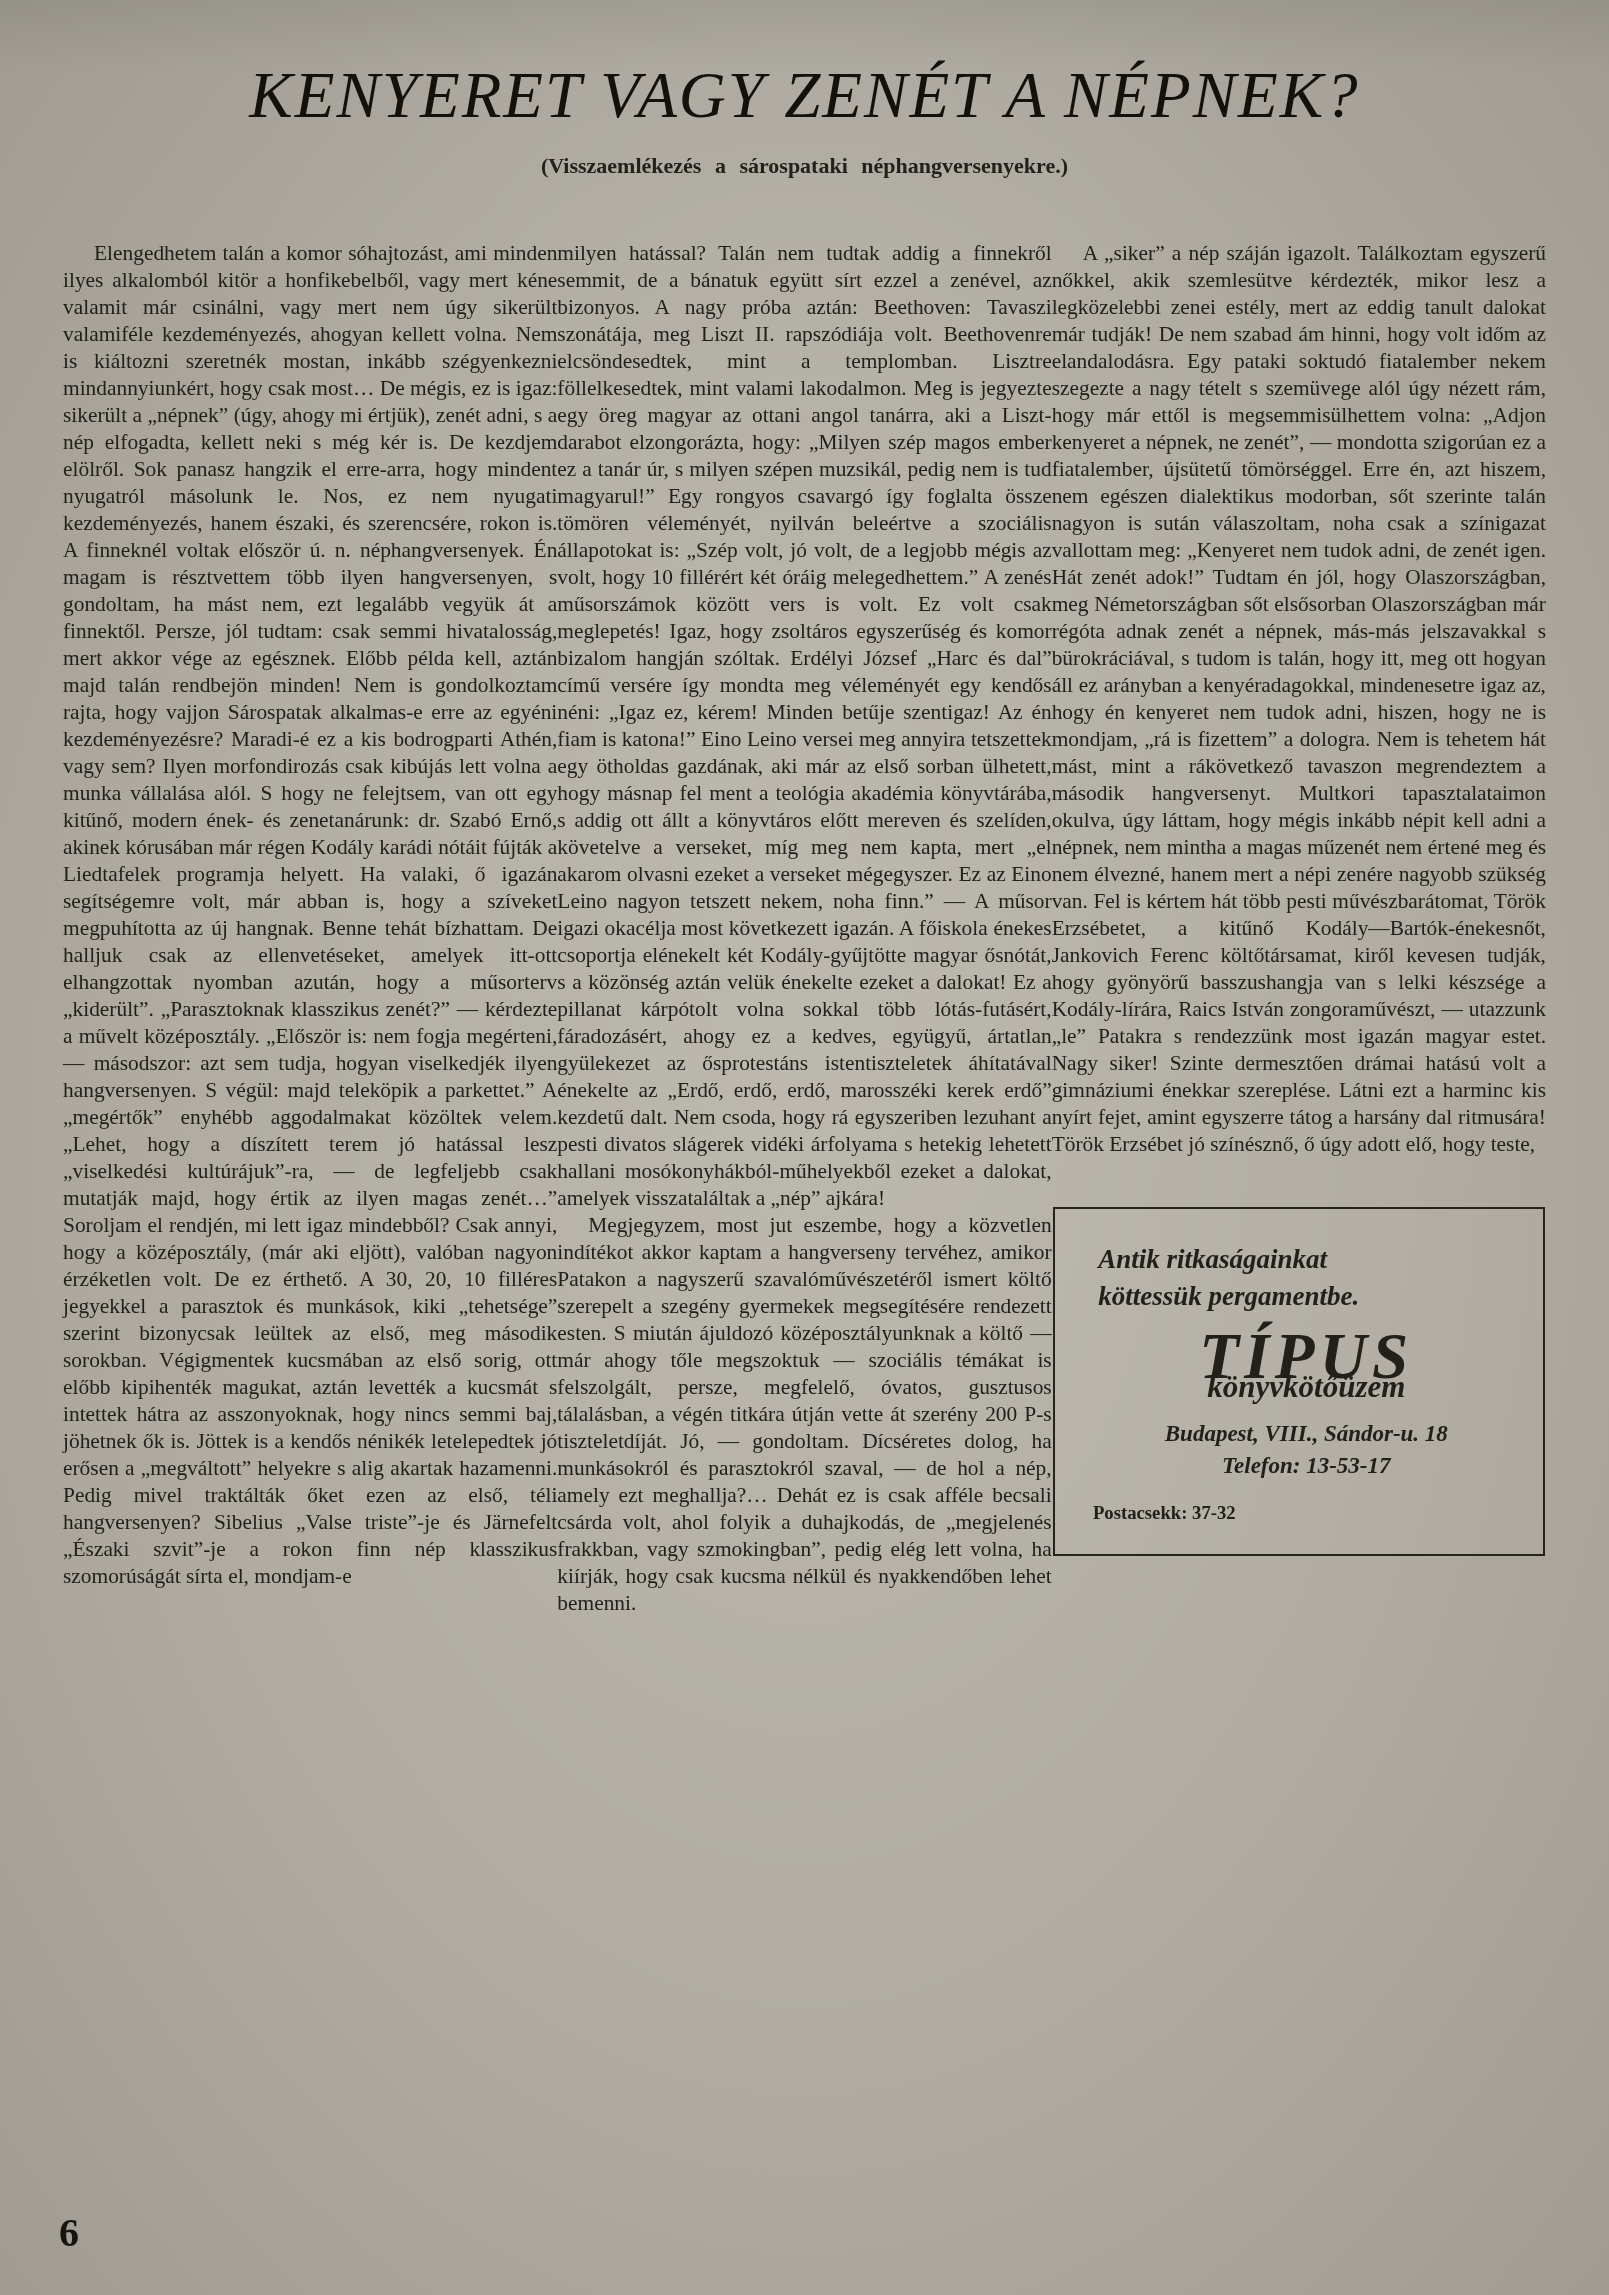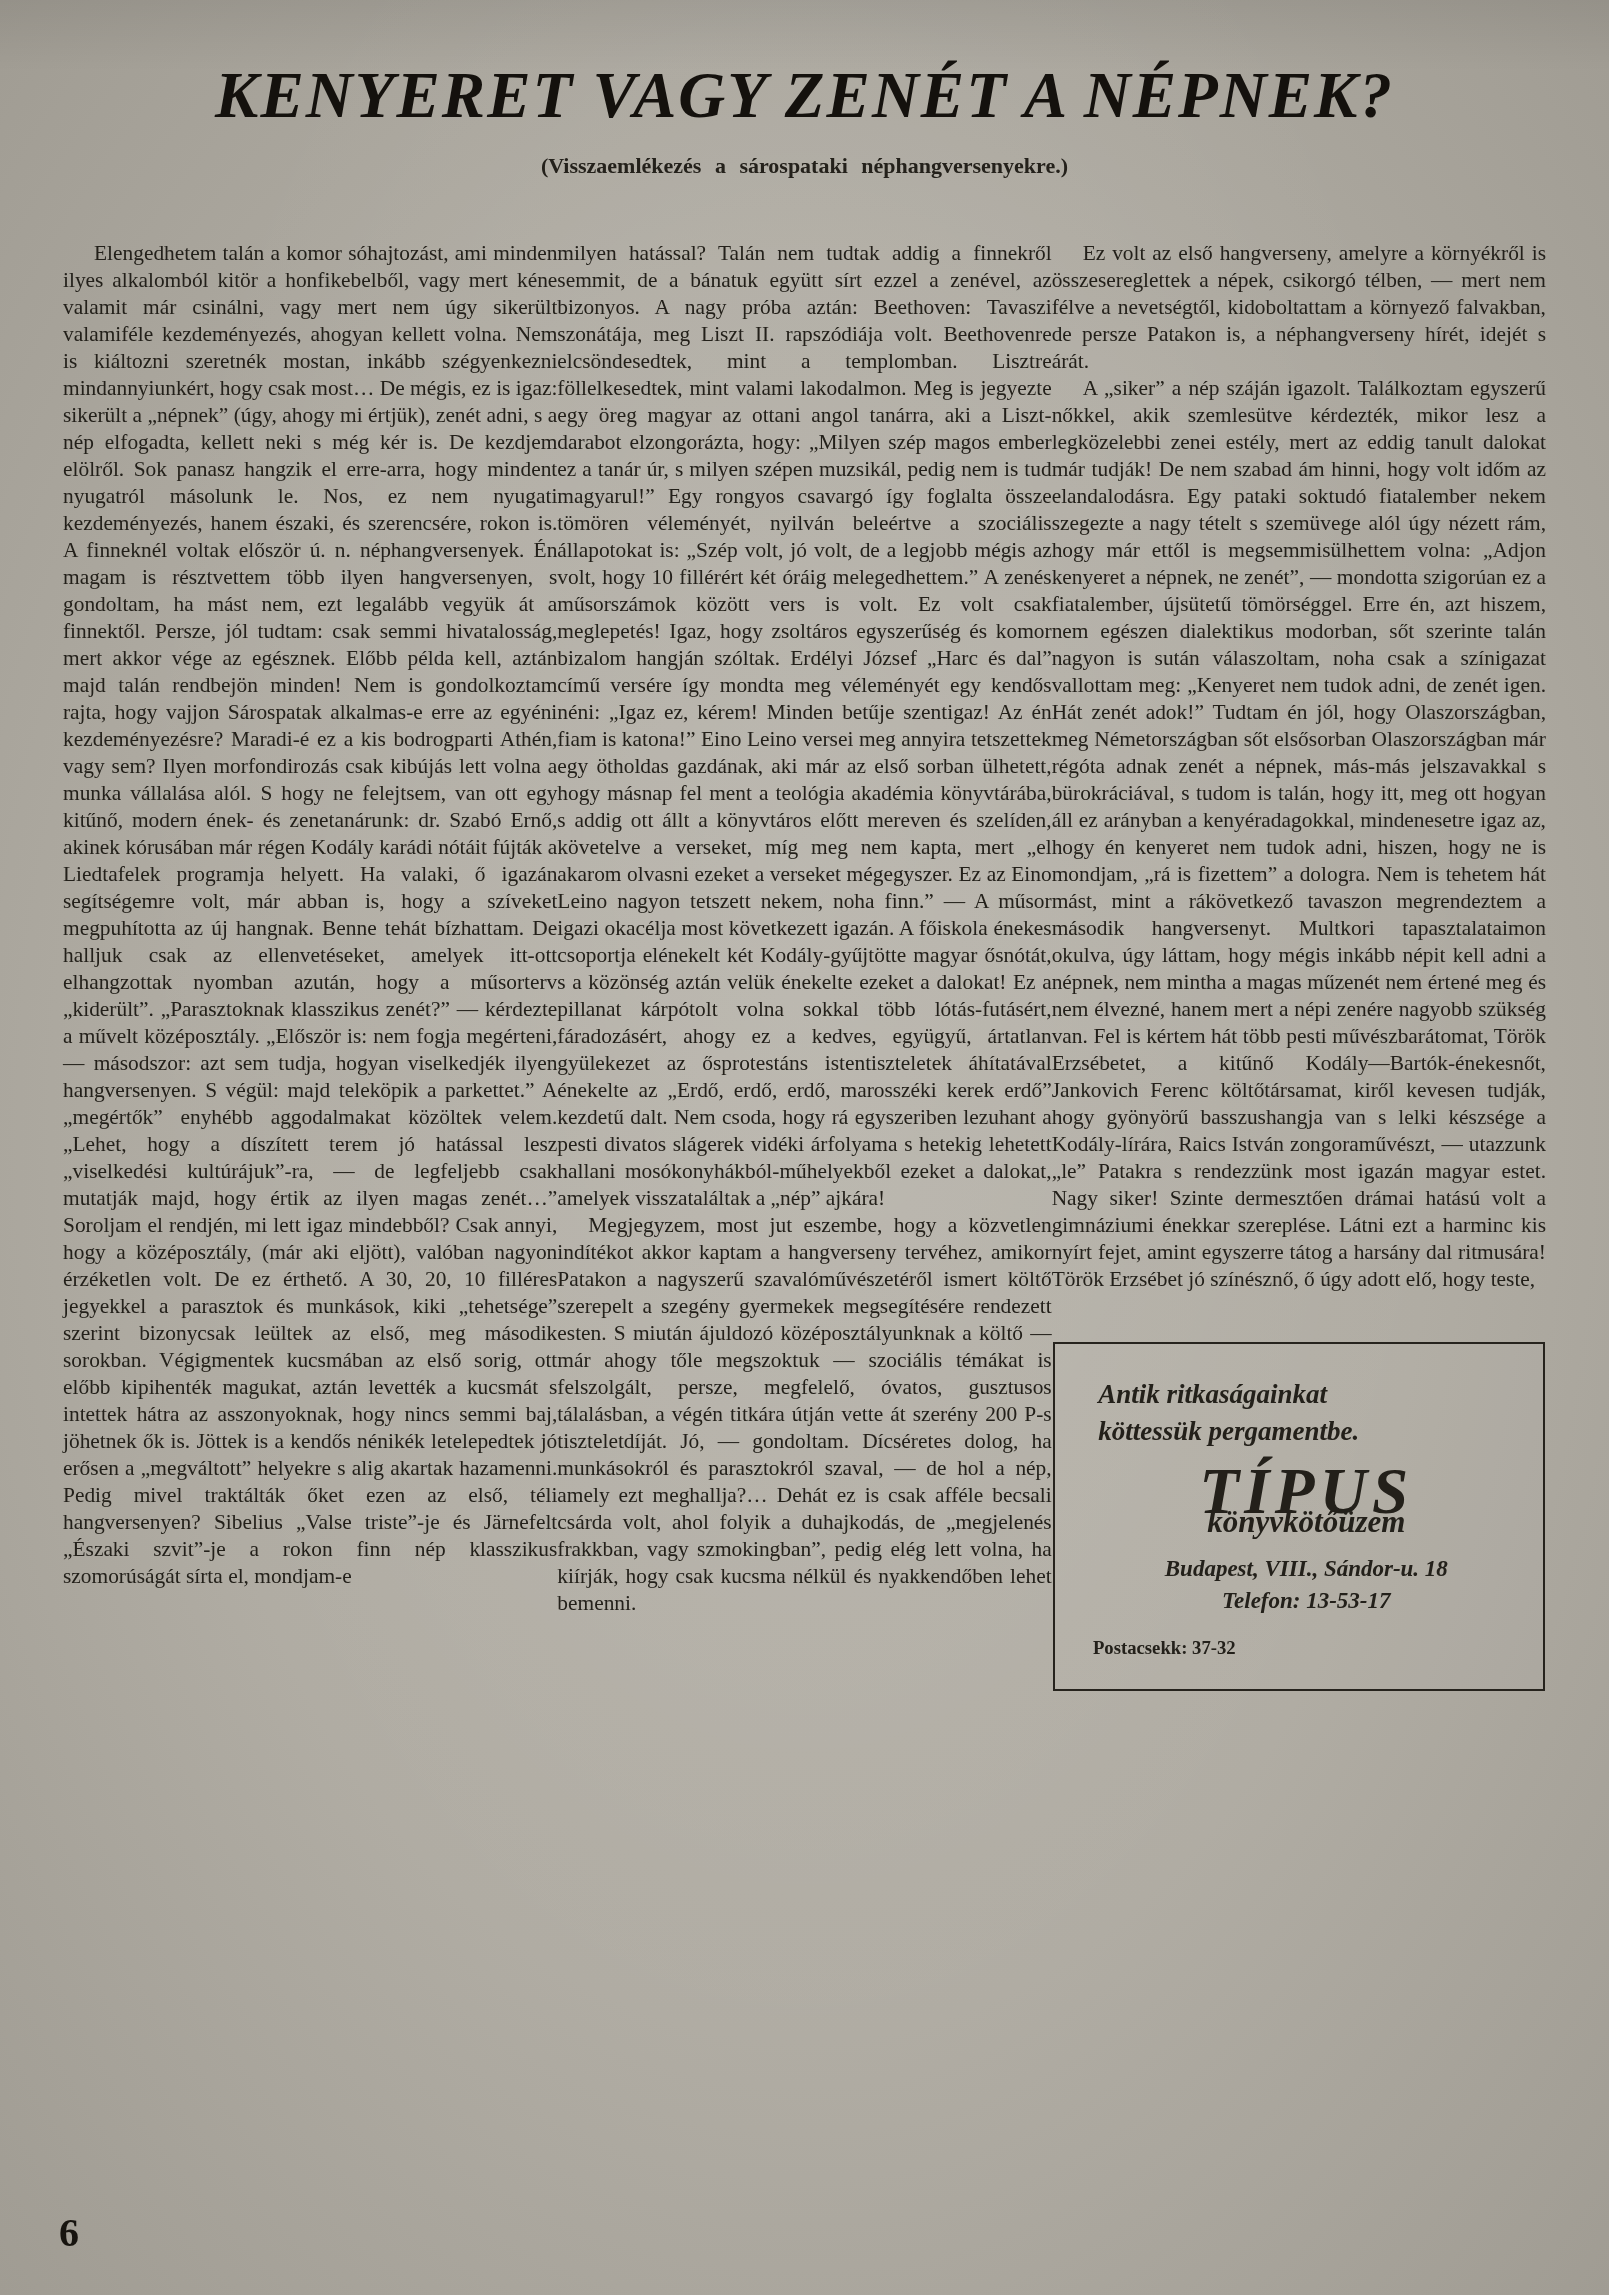--- a/index.html
+++ b/index.html
@@ -32,7 +32,7 @@
     margin: 0;
     font-size: 65px;
     line-height: 1.05;
-    font-weight: bold;
+    font-weight: normal;
     font-style: italic;
     letter-spacing: 2px;
     color: #14110d;

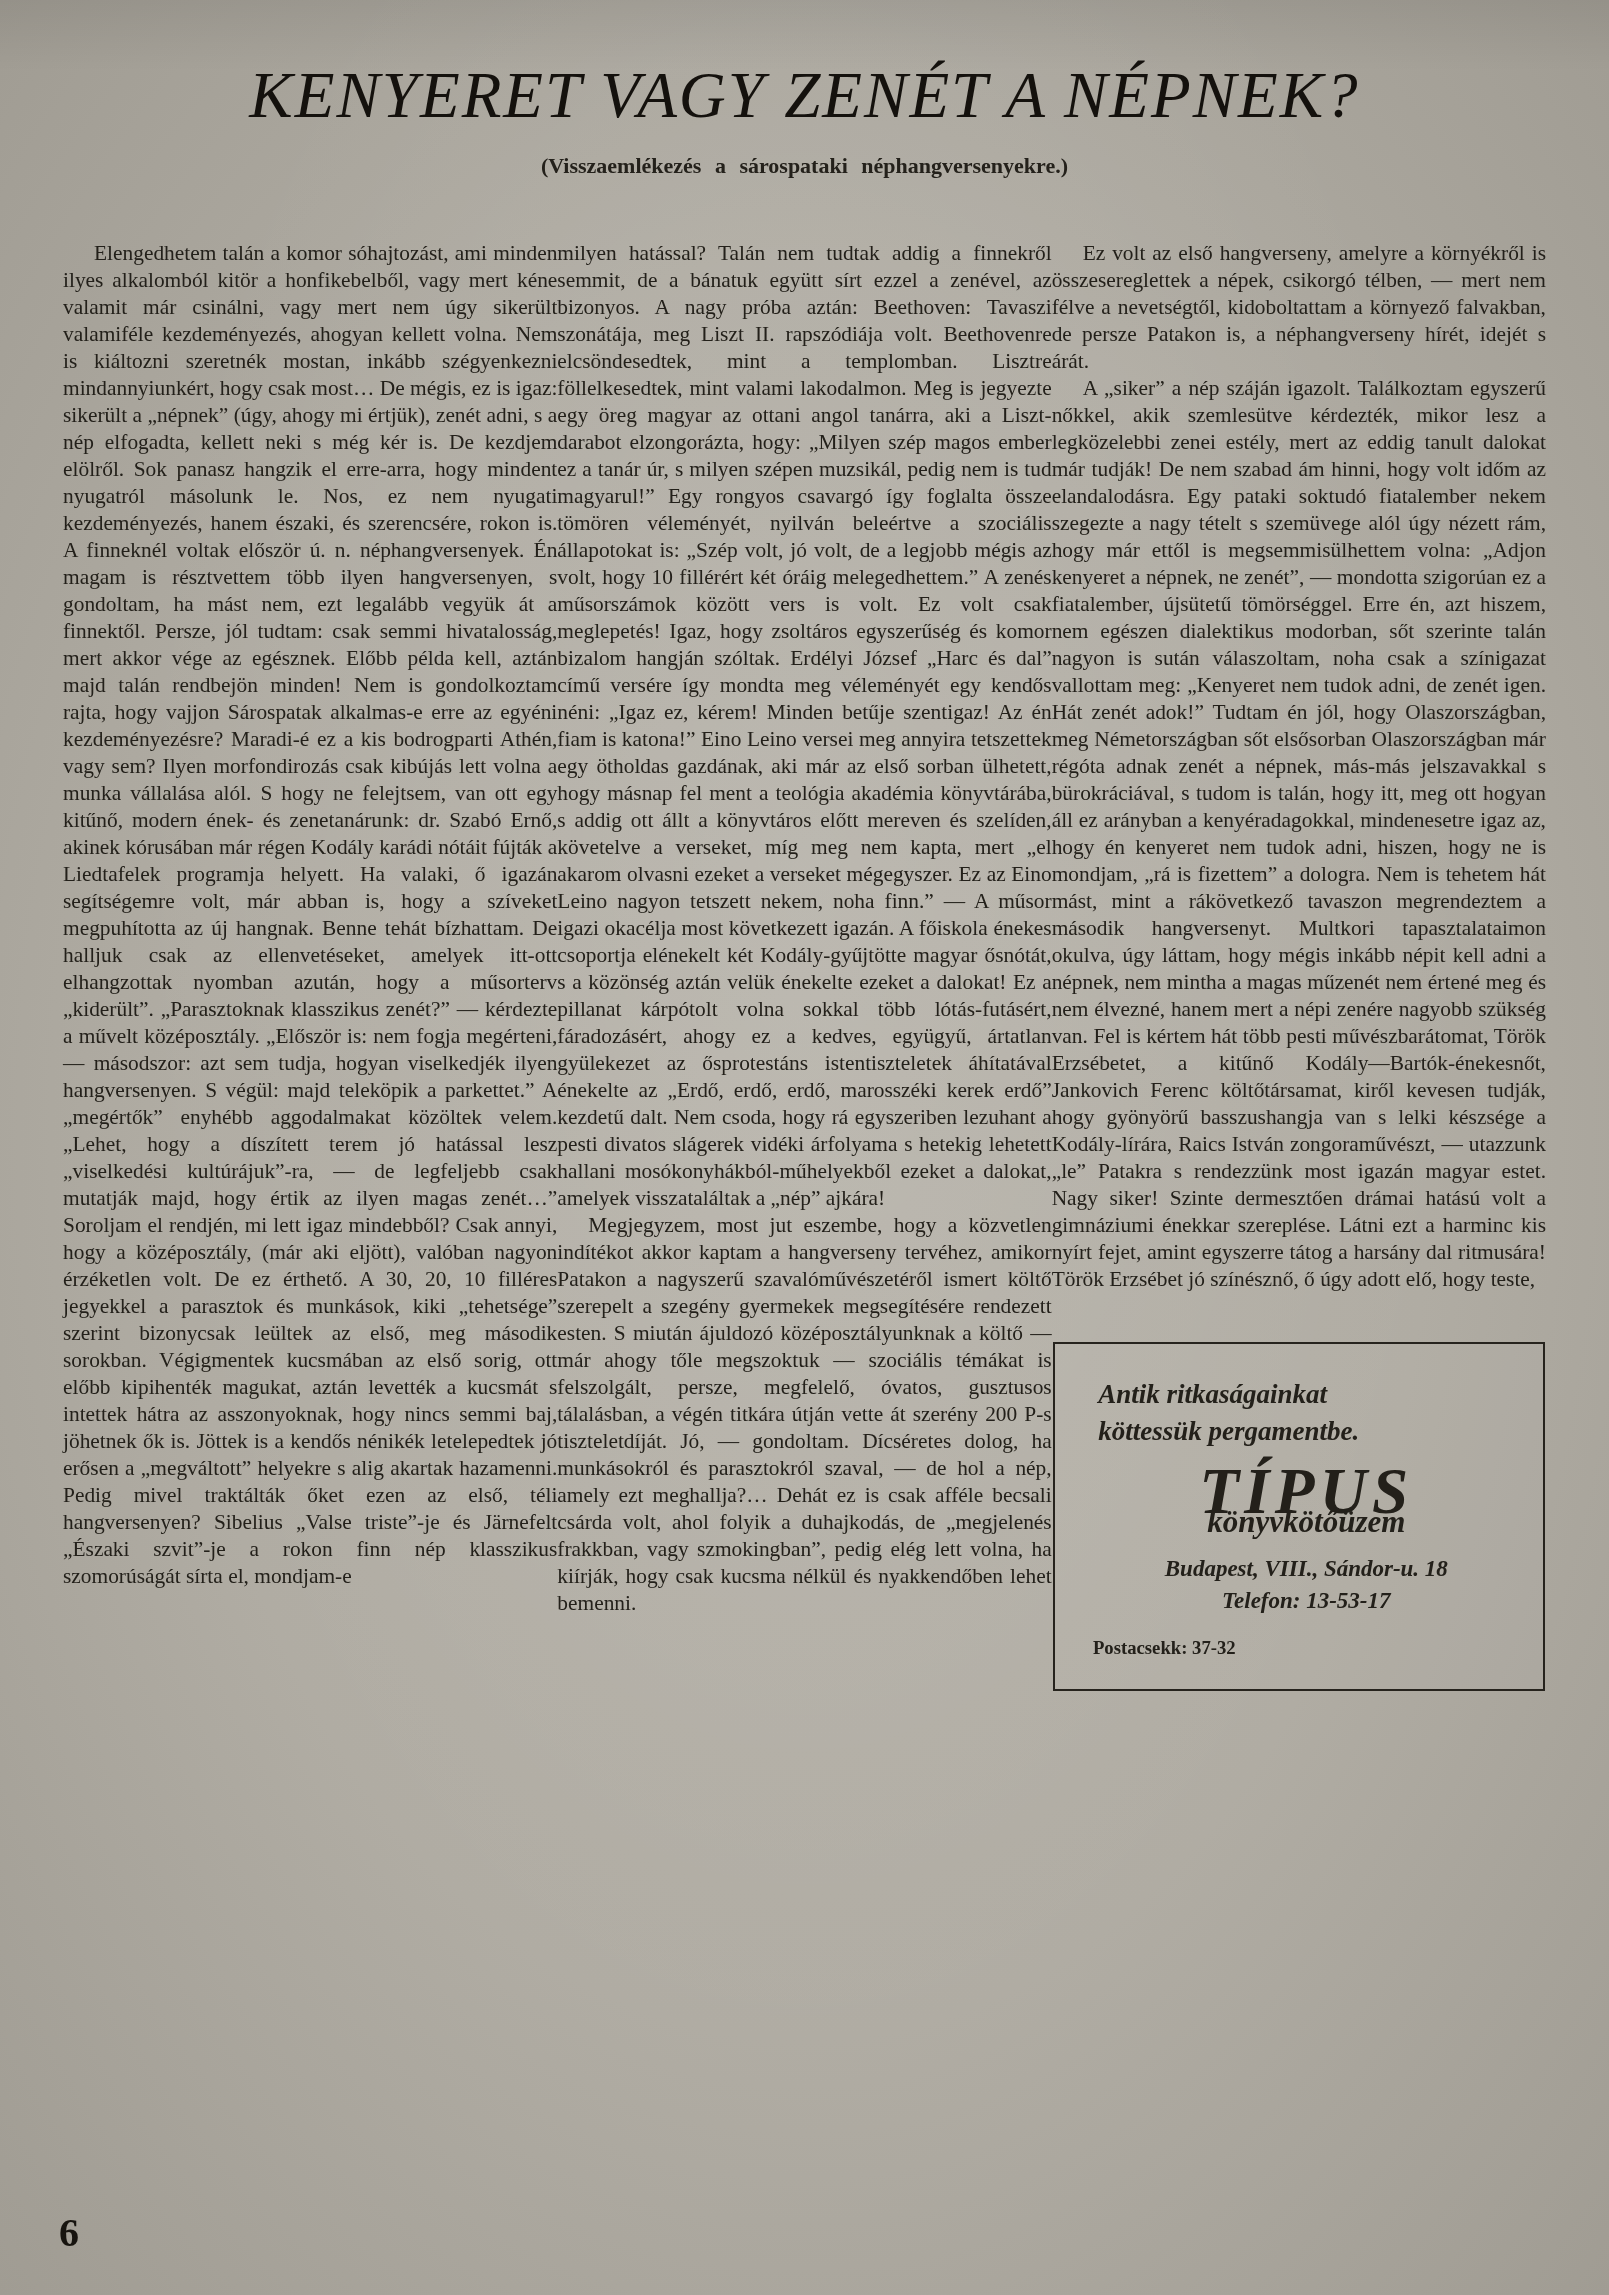--- a/index.html
+++ b/index.html
@@ -134,7 +134,6 @@
     </div>
 
     <div class="col">
-      <p class="para">Ez volt az első hangverseny, amelyre a környékről is összesereglettek a népek, csikorgó télben, — mert nem félve a nevetségtől, kidoboltattam a környező falvakban, de persze Patakon is, a néphangverseny hírét, idejét s árát.</p>
       <p class="para">A „siker” a nép száján igazolt. Találkoztam egyszerű nőkkel, akik szemlesütve kérdezték, mikor lesz a legközelebbi zenei estély, mert az eddig tanult dalokat már tudják! De nem szabad ám hinni, hogy volt időm az elandalodásra. Egy pataki soktudó fiatalember nekem szegezte a nagy tételt s szemüvege alól úgy nézett rám, hogy már ettől is megsemmisülhettem volna: „Adjon kenyeret a népnek, ne zenét”, — mondotta szigorúan ez a fiatalember, újsütetű tömörséggel. Erre én, azt hiszem, nem egészen dialektikus modorban, sőt szerinte talán nagyon is sután válaszoltam, noha csak a színigazat vallottam meg: „Kenyeret nem tudok adni, de zenét igen. Hát zenét adok!” Tudtam én jól, hogy Olaszországban, meg Németországban sőt elsősorban Olaszországban már régóta adnak zenét a népnek, más-más jelszavakkal s bürokráciával, s tudom is talán, hogy itt, meg ott hogyan áll ez arányban a kenyéradagokkal, mindenesetre igaz az, hogy én kenyeret nem tudok adni, hiszen, hogy ne is mondjam, „rá is fizettem” a dologra. Nem is tehetem hát mást, mint a rákövetkező tavaszon megrendeztem a második hangversenyt. Multkori tapasztalataimon okulva, úgy láttam, hogy mégis inkább népit kell adni a népnek, nem mintha a magas műzenét nem értené meg és nem élvezné, hanem mert a népi zenére nagyobb szükség van. Fel is kértem hát több pesti művészbarátomat, Török Erzsébetet, a kitűnő Kodály—Bartók-énekesnőt, Jankovich Ferenc költőtársamat, kiről kevesen tudják, hogy gyönyörű basszushangja van s lelki készsége a Kodály-lírára, Raics István zongoraművészt, — utazzunk „le” Patakra s rendezzünk most igazán magyar estet. Nagy siker! Szinte dermesztően drámai hatású volt a gimnáziumi énekkar szereplése. Látni ezt a harminc kis nyírt fejet, amint egyszerre tátog a harsány dal ritmusára! Török Erzsébet jó színésznő, ő úgy adott elő, hogy teste,</p>
 
       <div class="ad">

